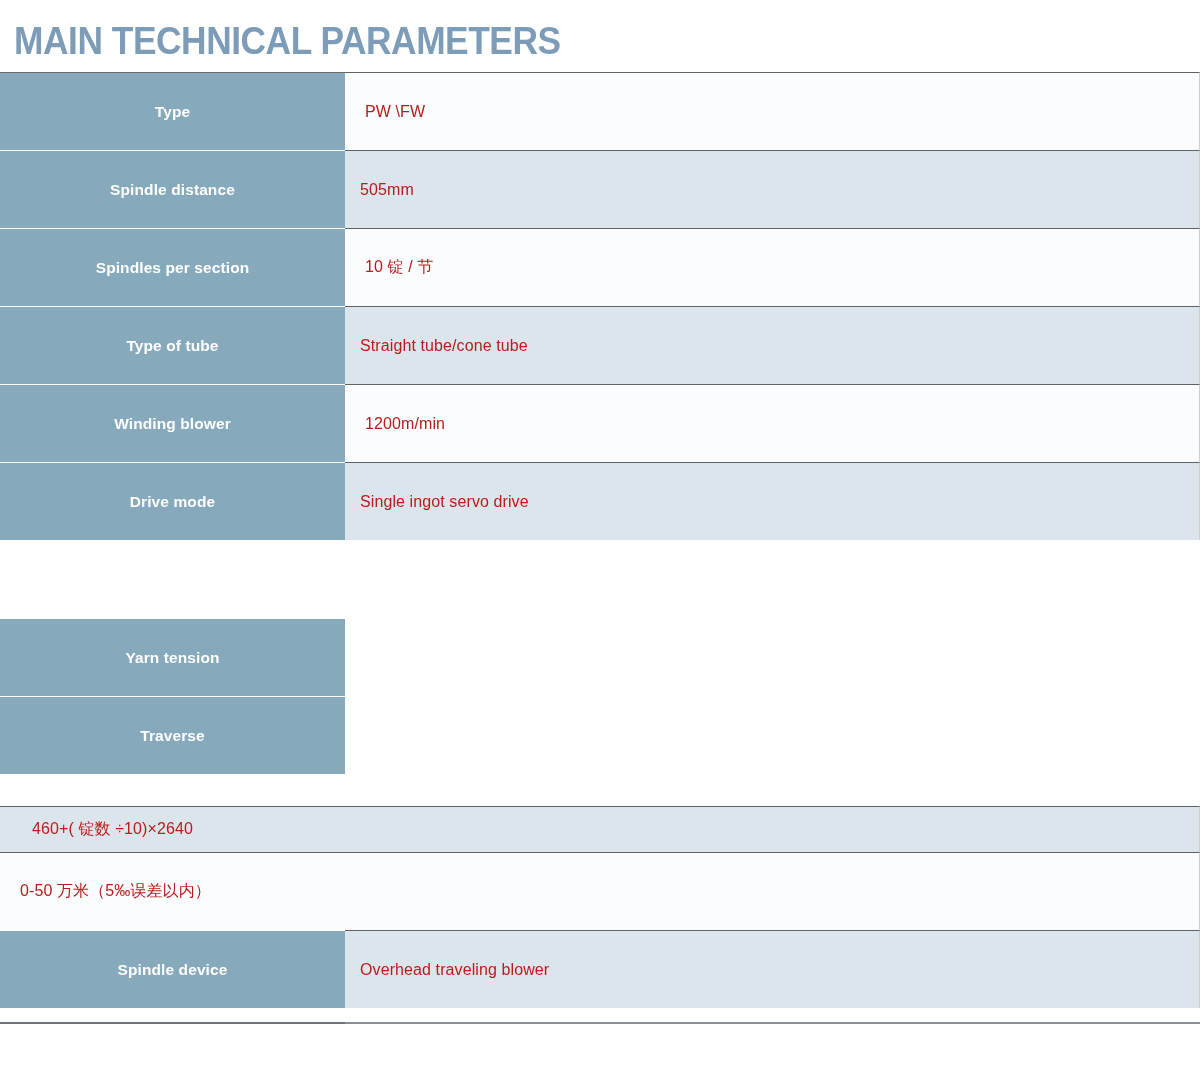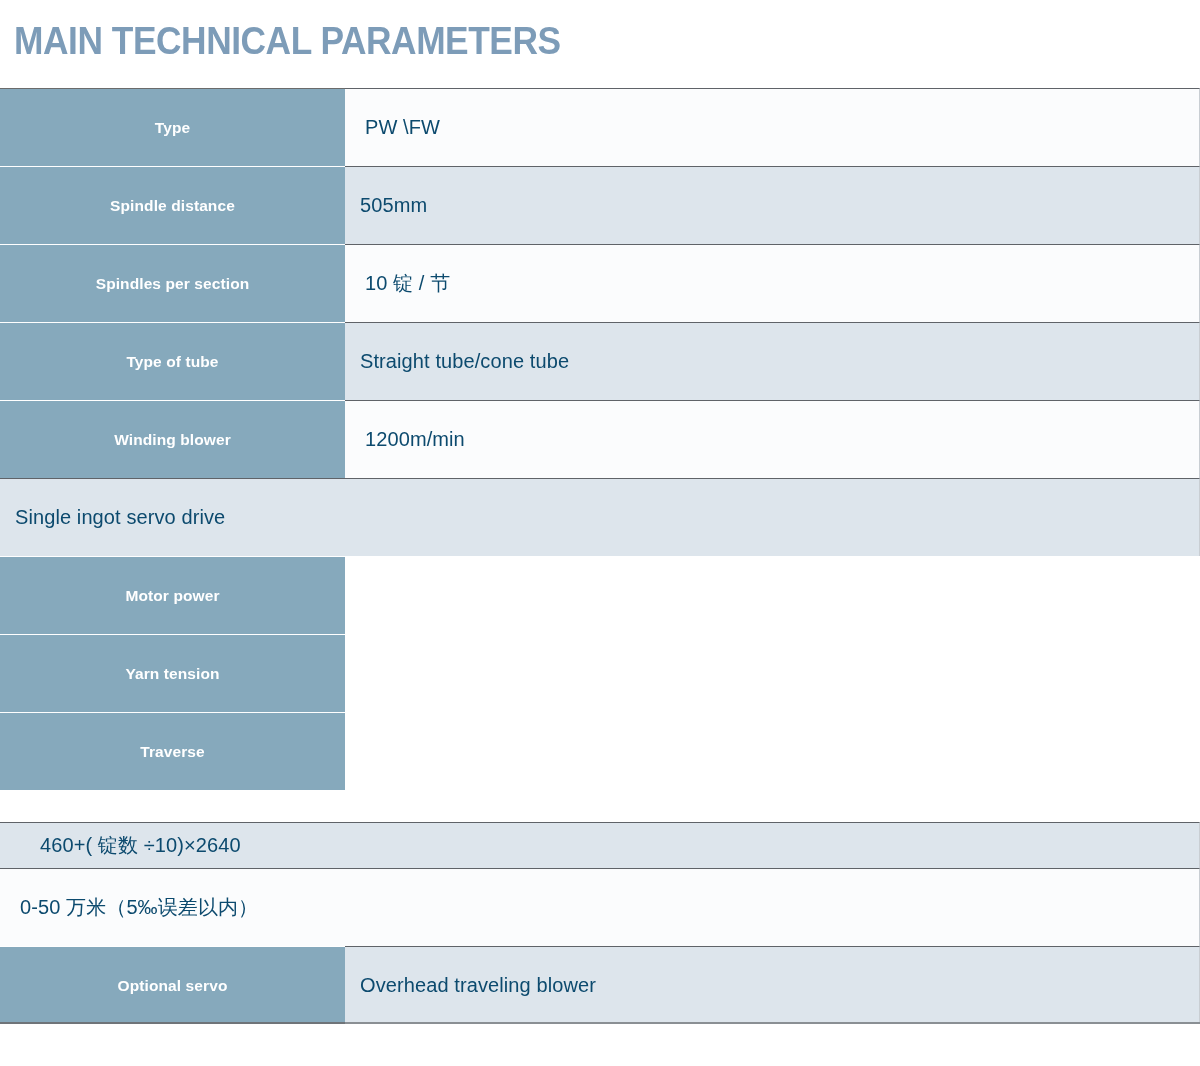--- a/index.html
+++ b/index.html
@@ -40,7 +40,7 @@
   .spec-table {
     position: absolute;
     left: 0px;
-    top: 88px;
+    top: 72px;
     width: 1133px;
     border-collapse: collapse;
   }

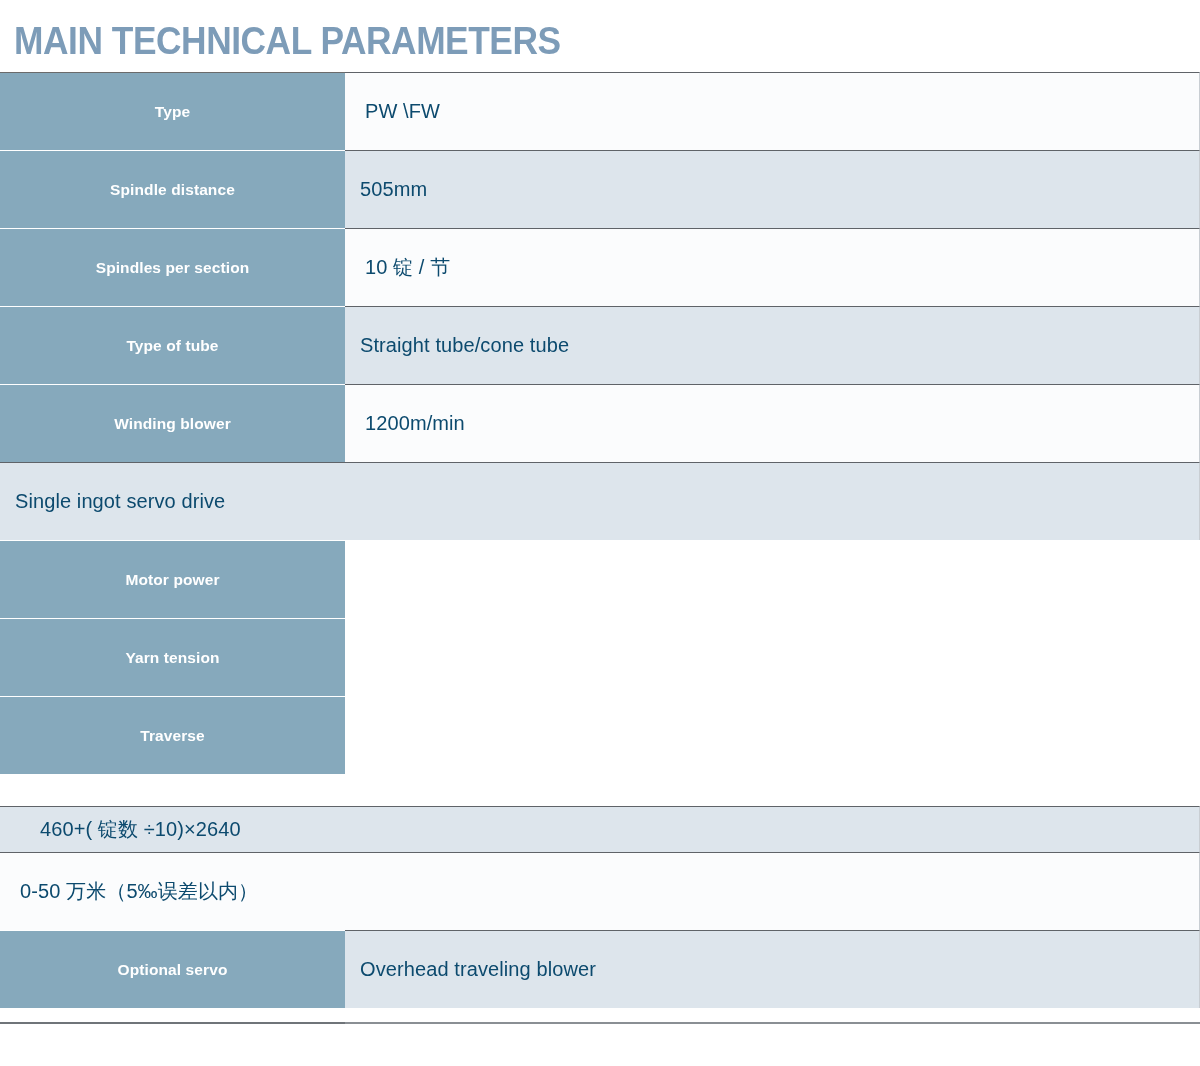--- a/index.html
+++ b/index.html
@@ -80,8 +80,8 @@
     display: flex;
     align-items: center;
     padding-left: 20px;
-    font-size: 20px;
-    color: #0c4a6e;
+    font-size: 16px;
+    color: #b91c1c;
     border-top: 1.5px solid #5f6368;
     border-right: 1.5px solid #c9ced3;
     background: #fbfcfd;

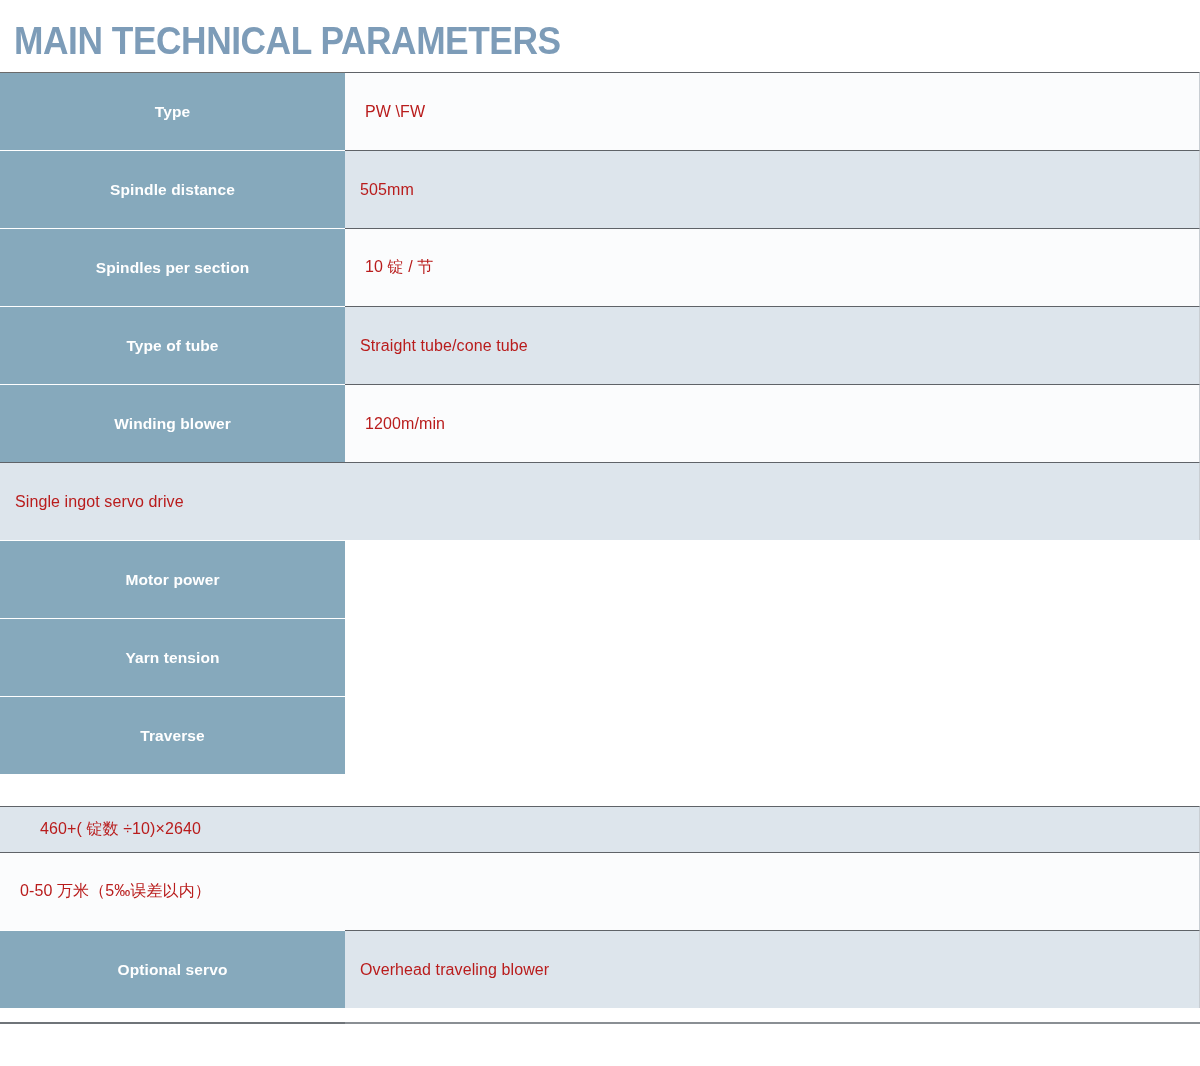--- a/index.html
+++ b/index.html
@@ -143,6 +143,7 @@
         <div class="value-cell">1200m/min</div>
       </div>
       <div class="spec-row">
+        <div class="label-cell">Drive mode</div>
         <div class="value-cell tint">Single ingot servo drive</div>
       </div>
       <div class="spec-row">

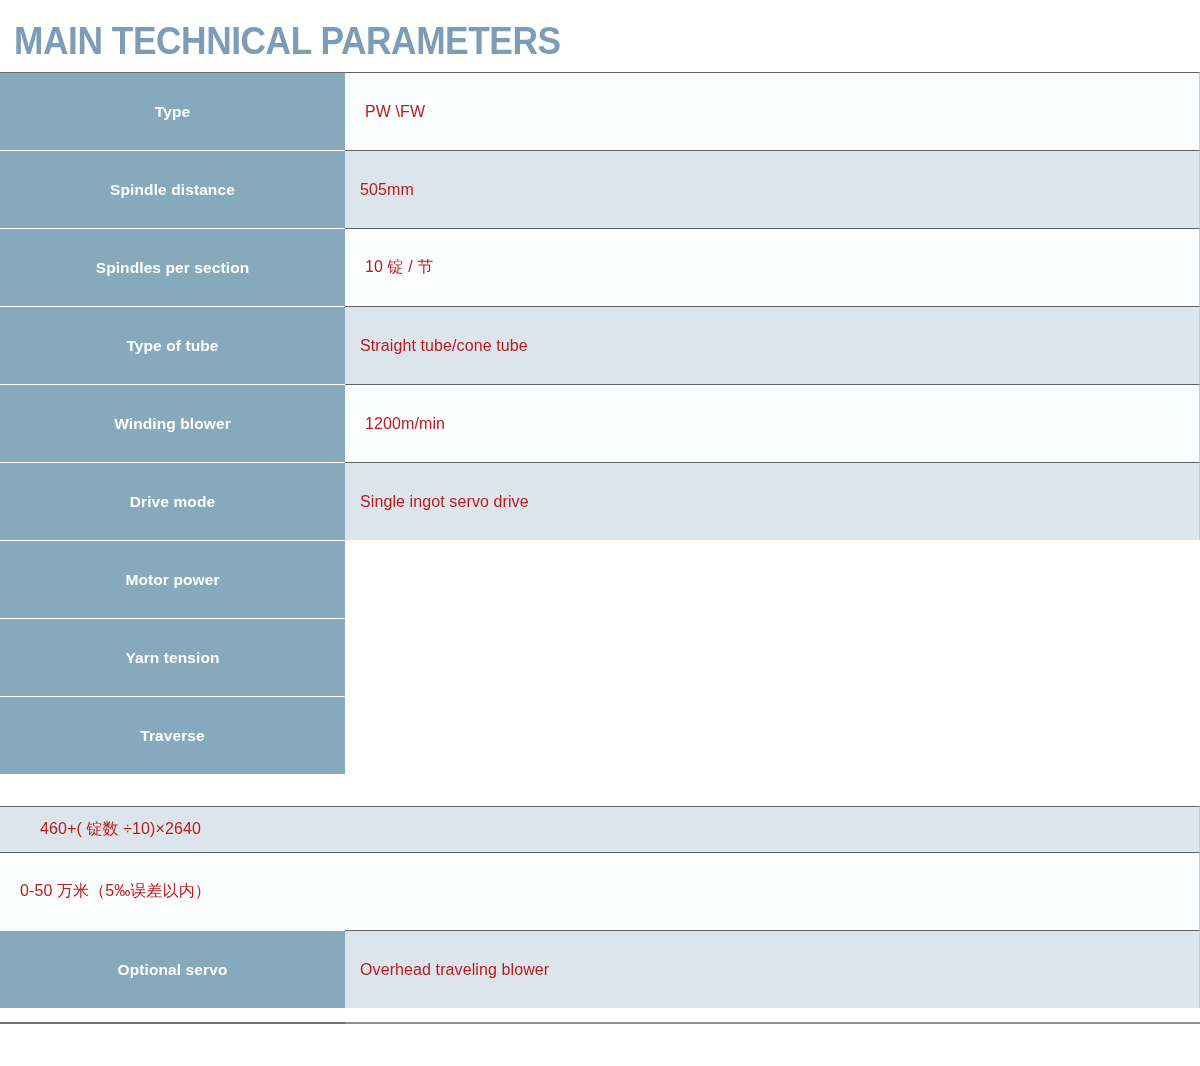--- a/index.html
+++ b/index.html
@@ -147,7 +147,6 @@
         <div class="value-cell tint">Single ingot servo drive</div>
       </div>
       <div class="spec-row">
-        <div class="label-cell">Motor power</div>
       </div>
       <div class="spec-row">
         <div class="label-cell">Yarn tension</div>

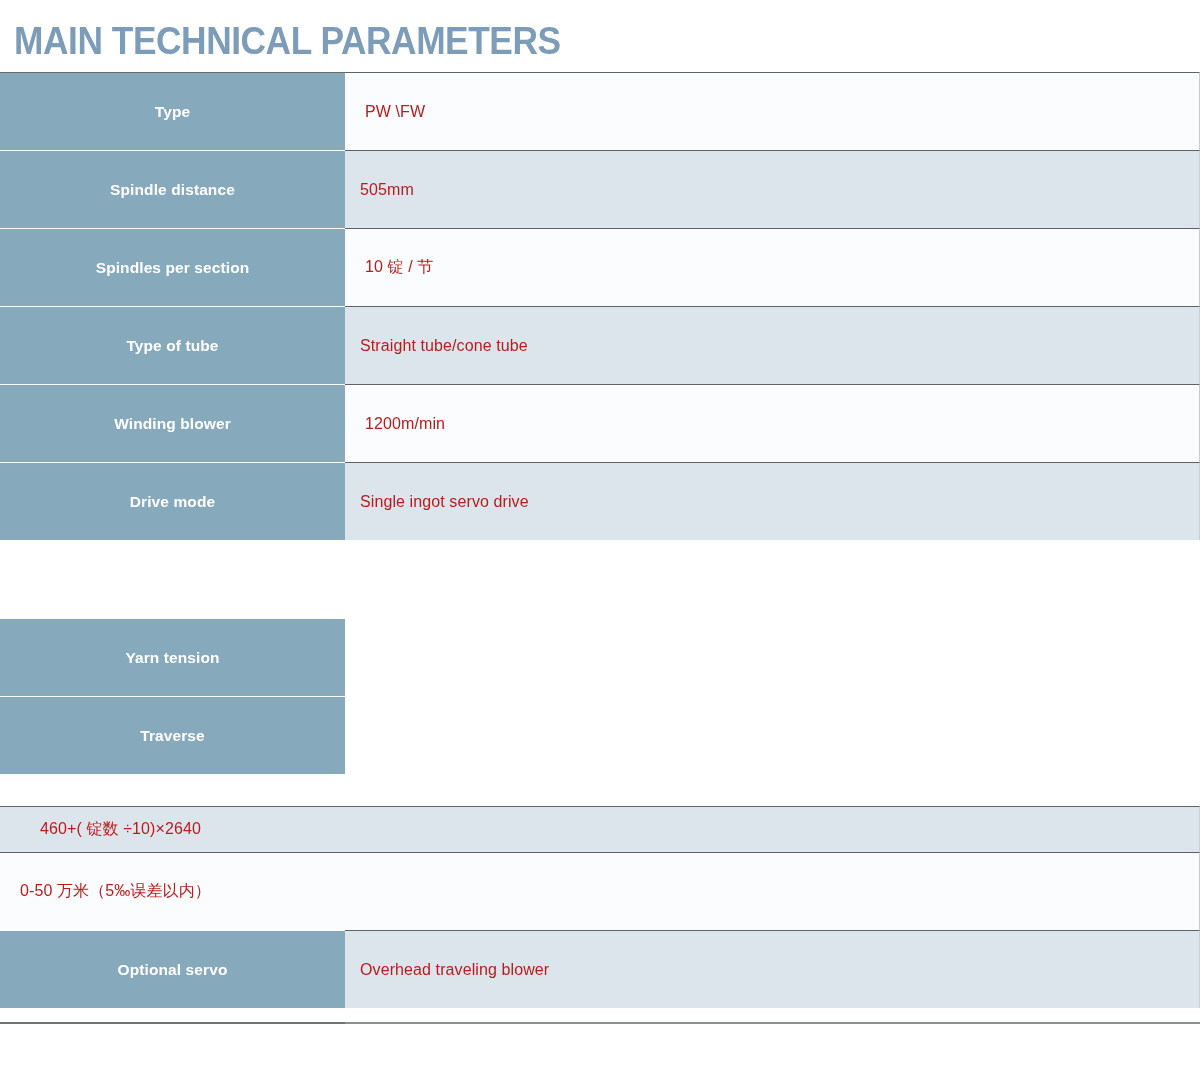--- a/index.html
+++ b/index.html
@@ -92,7 +92,7 @@
     padding-left: 15px;
   }
   .value-cell.indent {
-    padding-left: 40px;
+    padding-left: 32px;
     margin-top: 32px;
   }
 

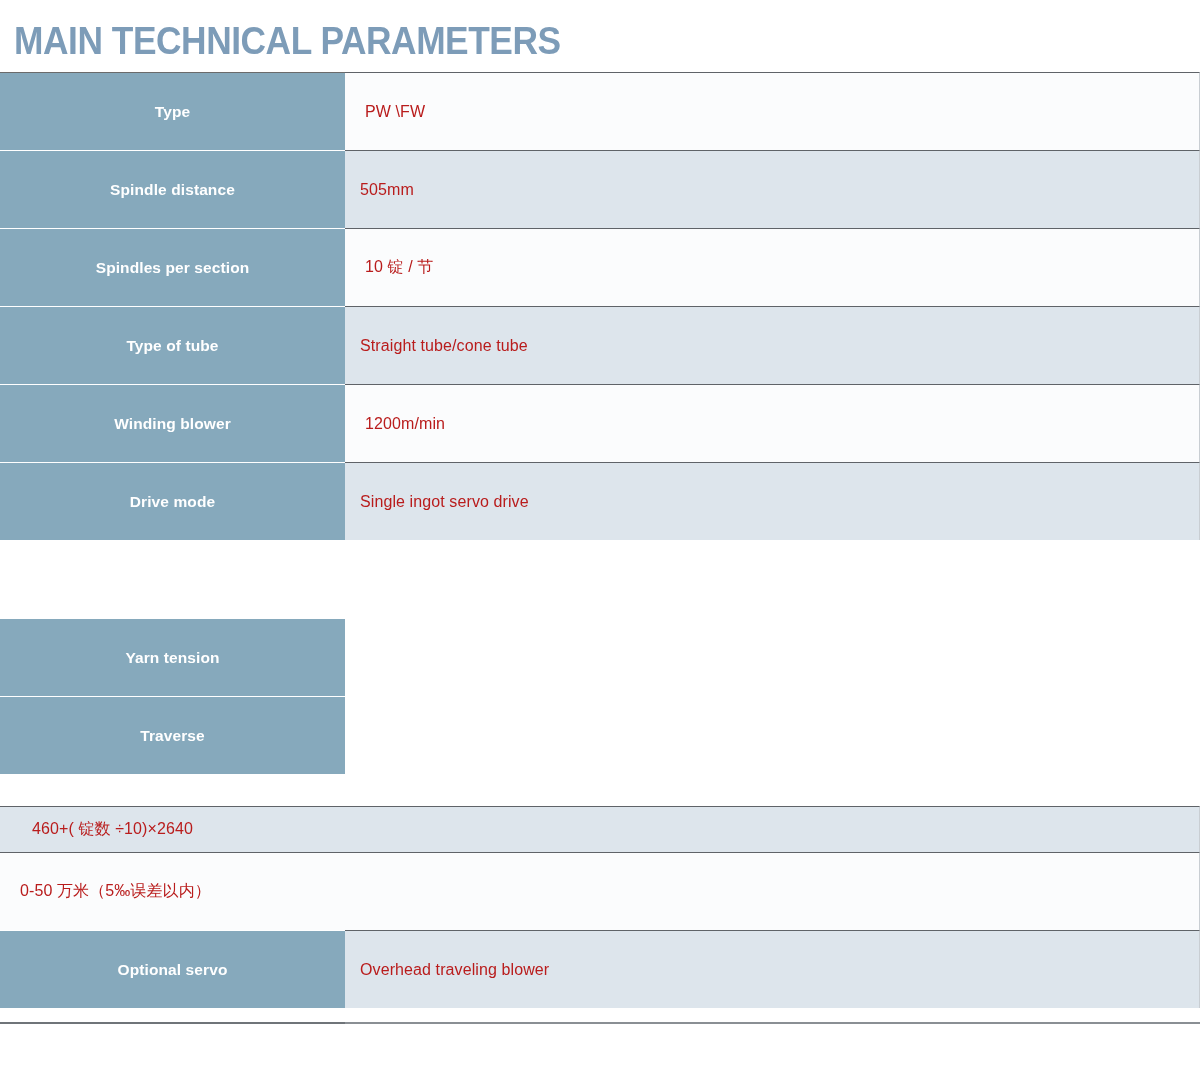--- a/index.html
+++ b/index.html
@@ -161,7 +161,7 @@
         <div class="value-cell">0-50 万米（5‰误差以内）</div>
       </div>
       <div class="spec-row">
-        <div class="label-cell">Optional servo</div>
+        <div class="label-cell">Spindle device</div>
         <div class="value-cell tint">Overhead traveling blower</div>
       </div>
     </div>

